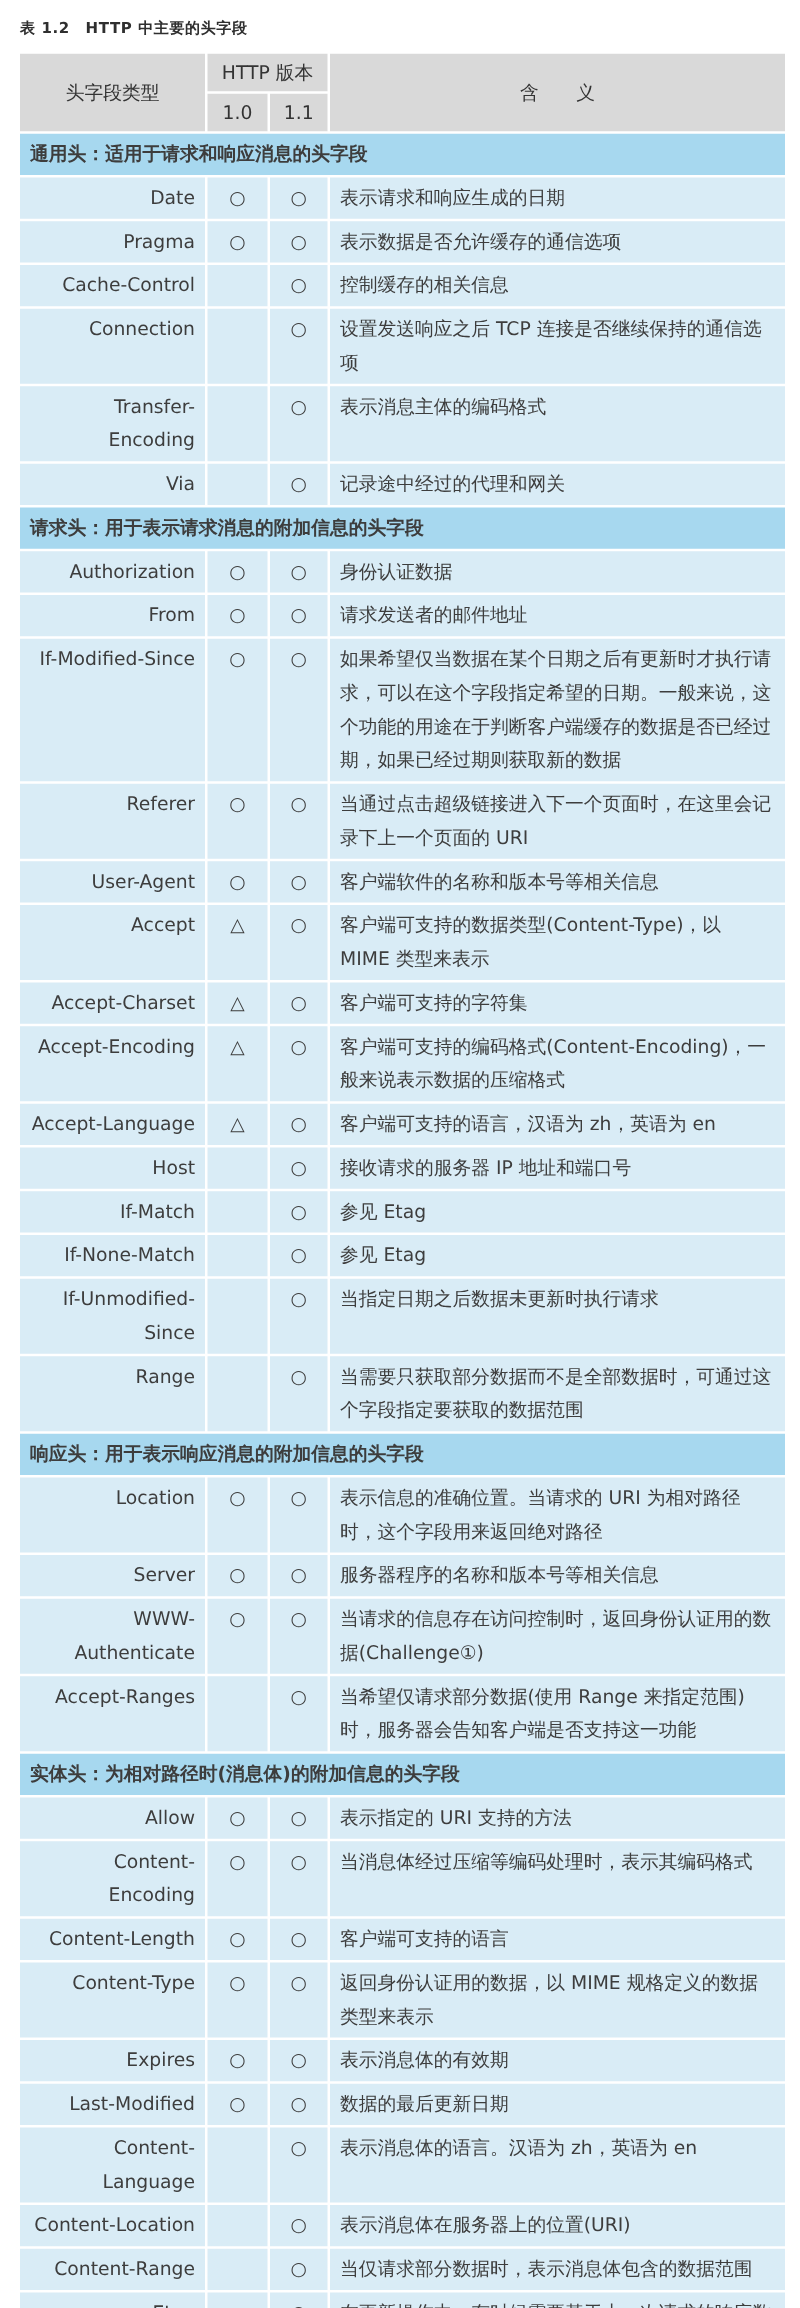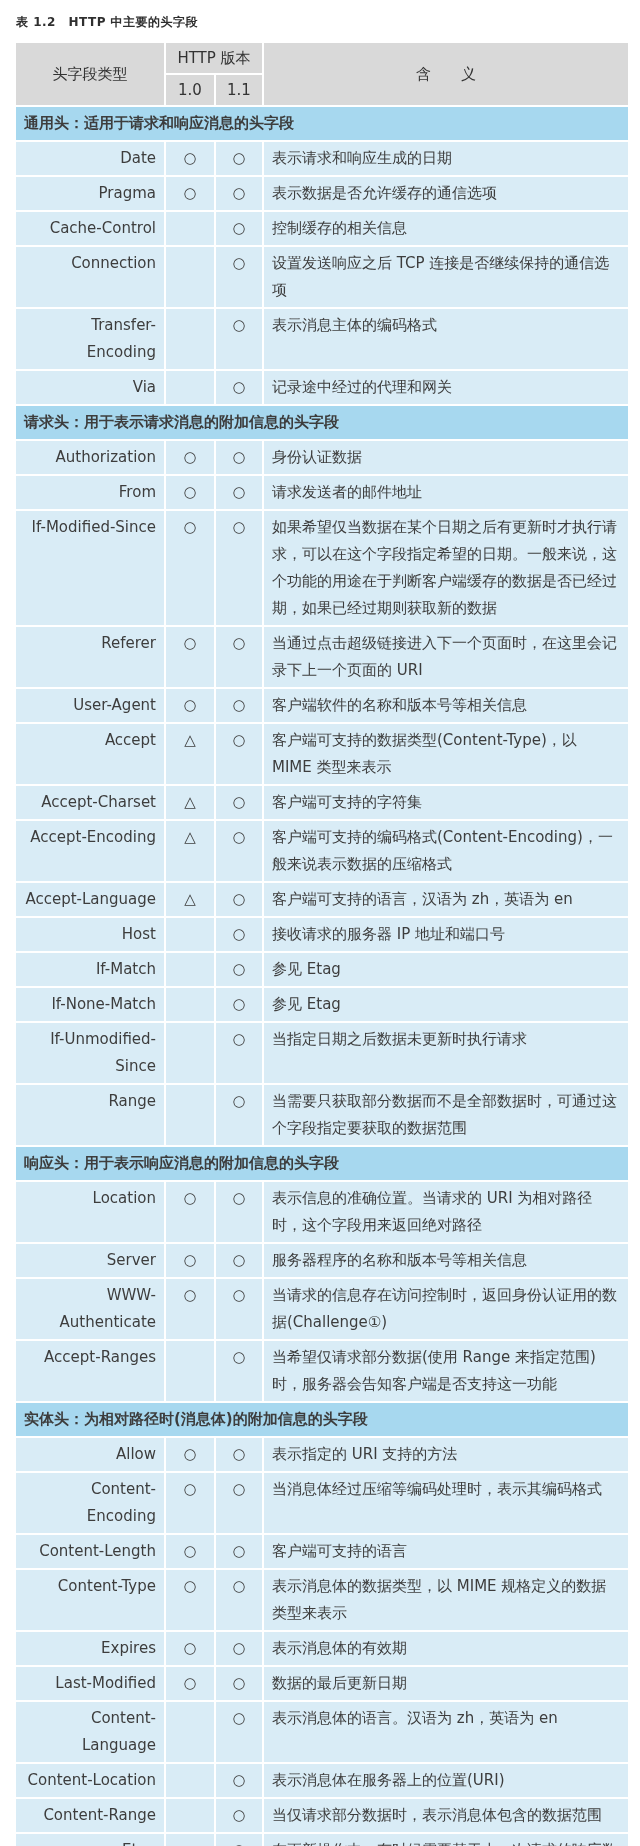--- a/index.html
+++ b/index.html
@@ -263,7 +263,7 @@
           <td class="field">Content-Type</td>
           <td class="mark">○</td>
           <td class="mark">○</td>
-          <td class="desc">表示消息体的数据类型，以 MIME 规格定义的数据类型来表示</td>
+          <td class="desc">返回身份认证用的数据，以 MIME 规格定义的数据类型来表示</td>
         </tr>
         <tr>
           <td class="field">Expires</td>

